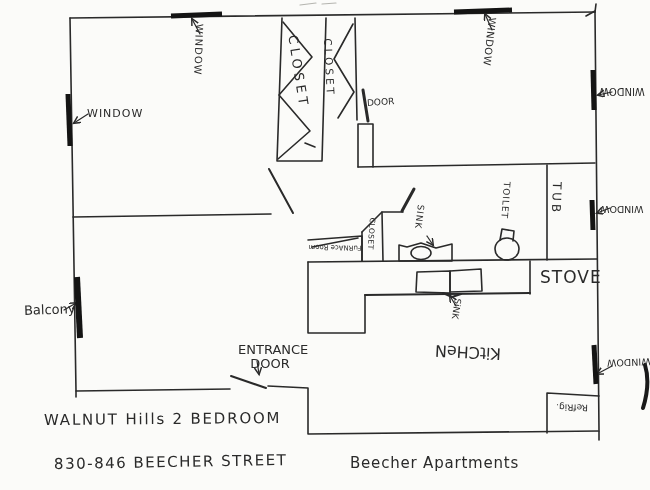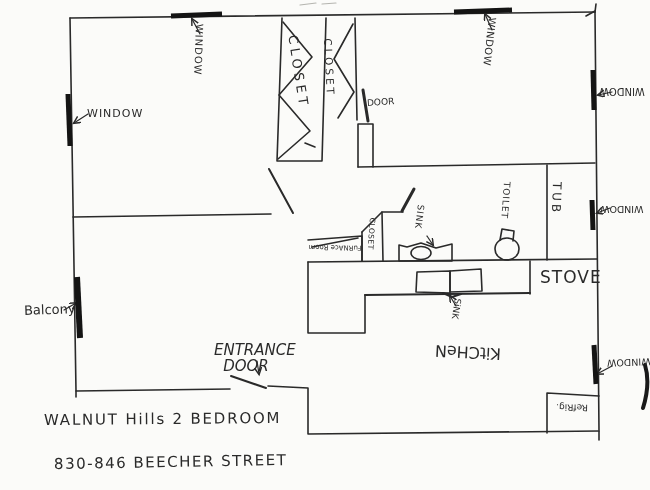--- a/index.html
+++ b/index.html
@@ -23,7 +23,7 @@
   .w-right-bath {left:600px;top:204px;font-size:9.5px;transform:rotate(180deg);}
   .w-right-kit  {left:607px;top:357px;font-size:9.5px;transform:rotate(178deg);}
   .balcony-lbl  {left:24px;top:303px;font-size:13px;transform:rotate(-2deg);}
-  .entrance-lbl {left:214px;top:343px;width:64px;font-size:15px;font-style:italic;}
+  .entrance-lbl {left:238px;top:343px;width:64px;font-size:13px;}
   .door-hall    {left:367px;top:98px;font-size:9px;transform:rotate(-4deg);}
   .closet-left  {left:299px;top:34px;font-size:13px;letter-spacing:4px;transform:rotate(81deg);}
   .closet-right {left:333px;top:38px;font-size:10.5px;letter-spacing:3px;transform:rotate(87deg);}

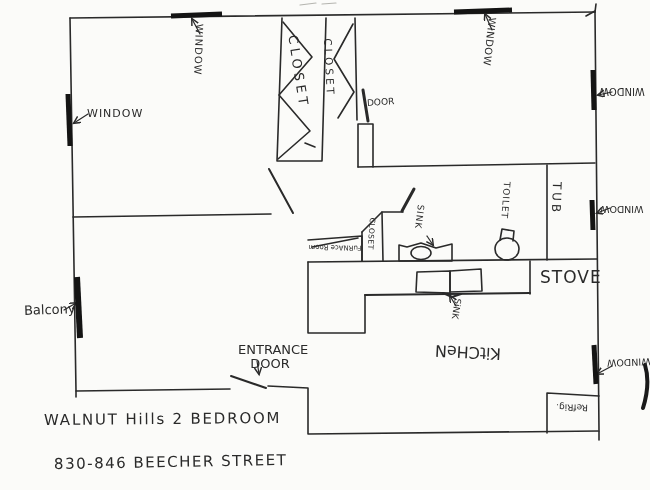--- a/index.html
+++ b/index.html
@@ -192,6 +192,7 @@
 
   <div class="lbl title-1">WALNUT Hills 2 BEDROOM</div>
   <div class="lbl title-2">830-846 BEECHER STREET</div>
+  <div class="lbl title-3">Beecher Apartments</div>
 
 </div>
 

